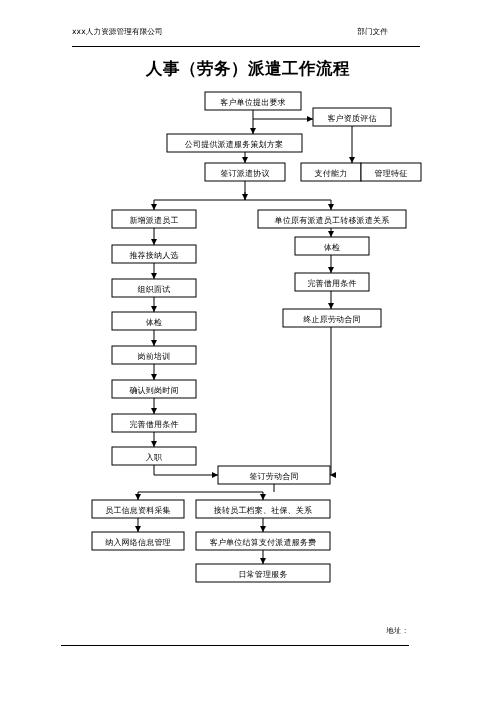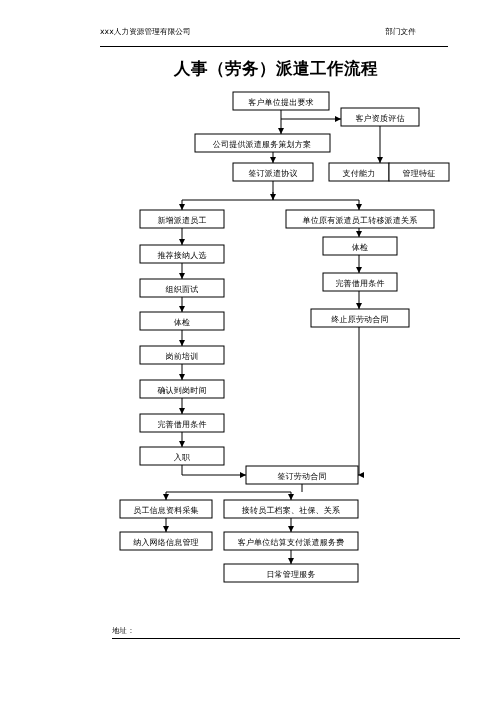--- a/index.html
+++ b/index.html
@@ -18,7 +18,6 @@
   .page {
     position: absolute;
     inset: 0;
-    margin-left: 28px;
   }
   
   .doc-header {

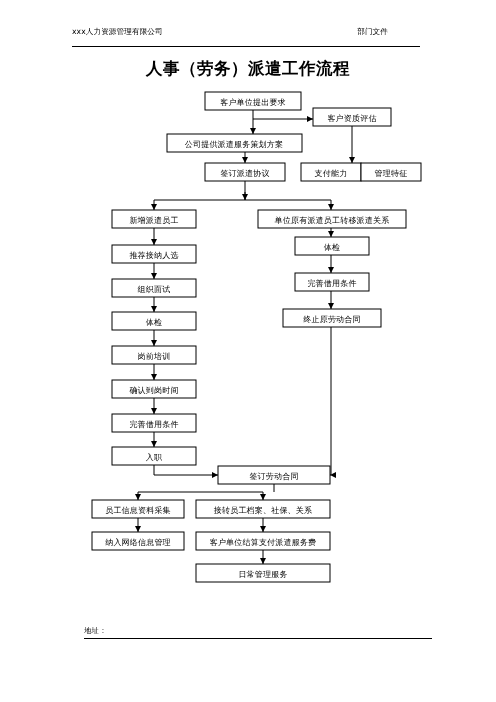--- a/index.html
+++ b/index.html
@@ -86,12 +86,12 @@
   
   .doc-footer {
     position: absolute;
-    left: 84px;
+    left: 61px;
     top: 626px;
     width: 348px;
     border-bottom: 1.8px solid #000;
-    padding-bottom: 2px;
-    text-align: left;
+    padding-bottom: 9px;
+    text-align: right;
   }
   .doc-footer .f-line {
     font-size: 7.4px;

